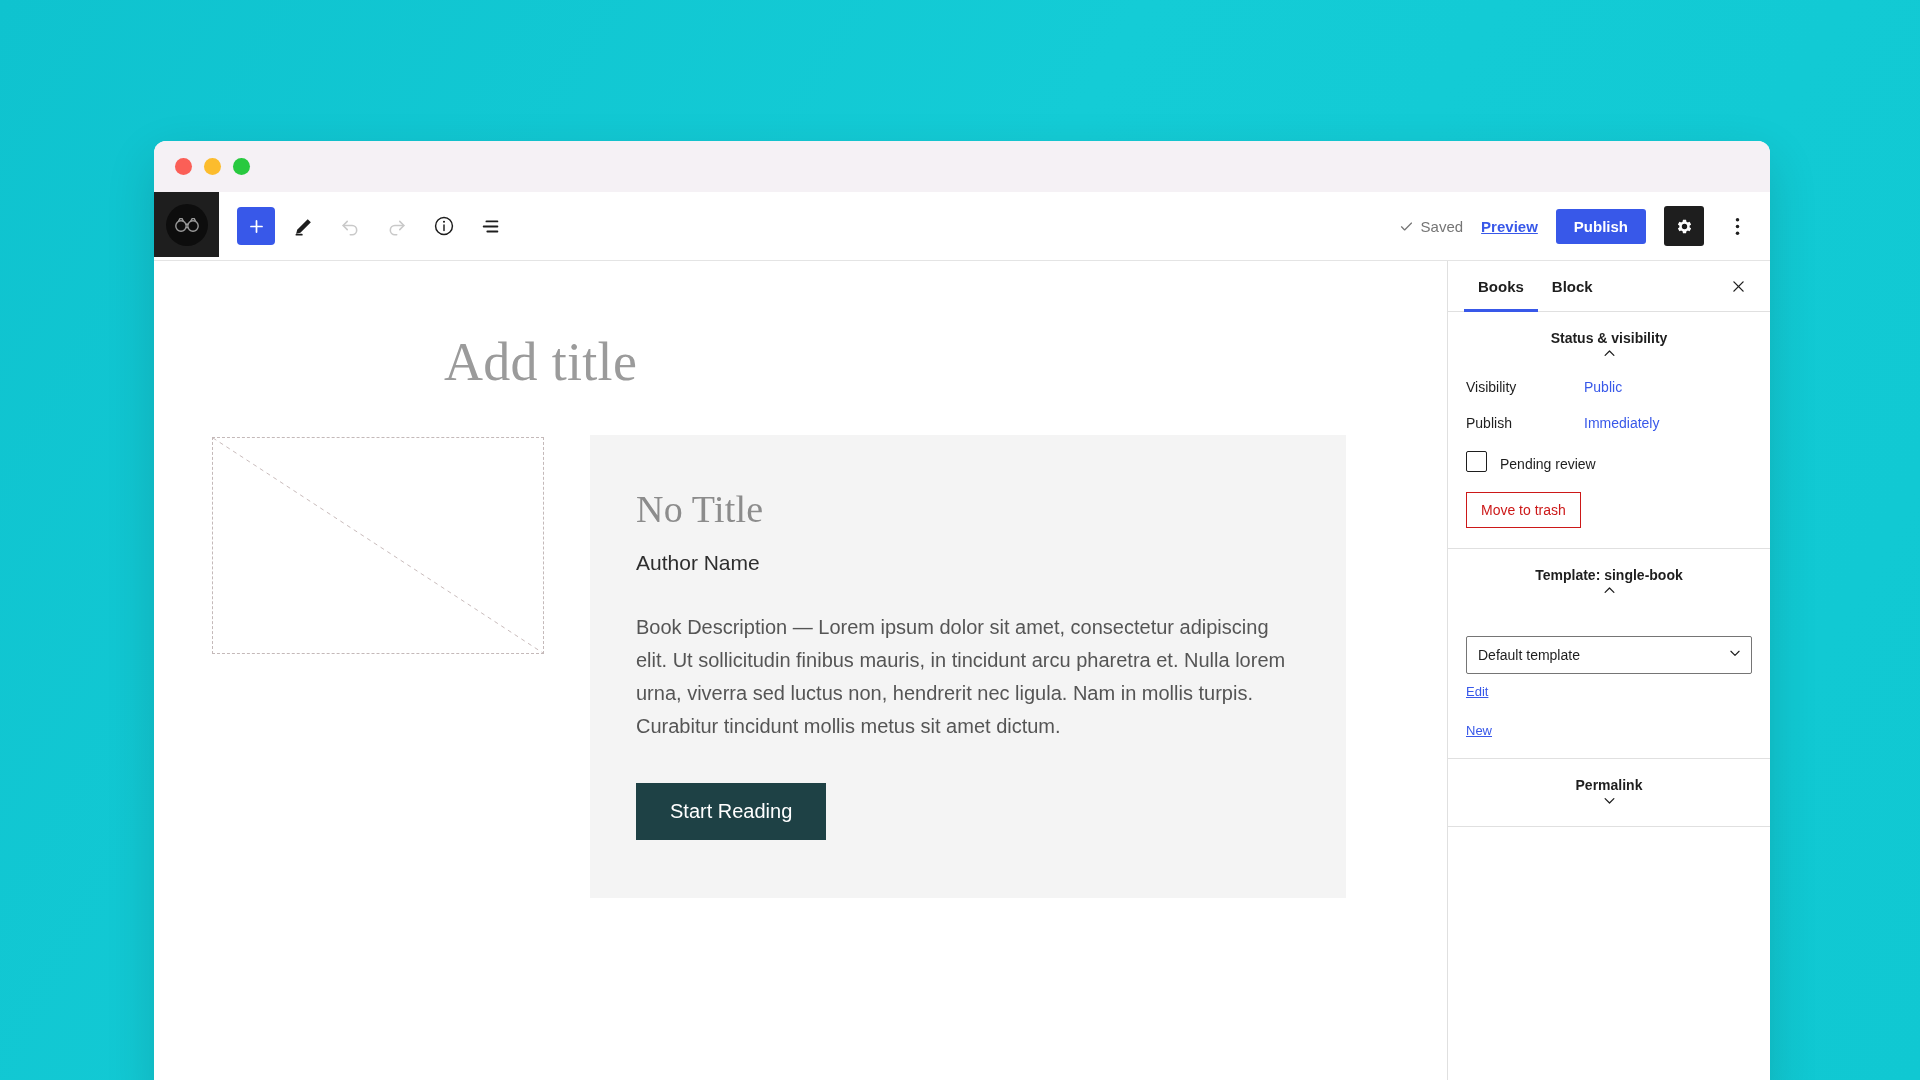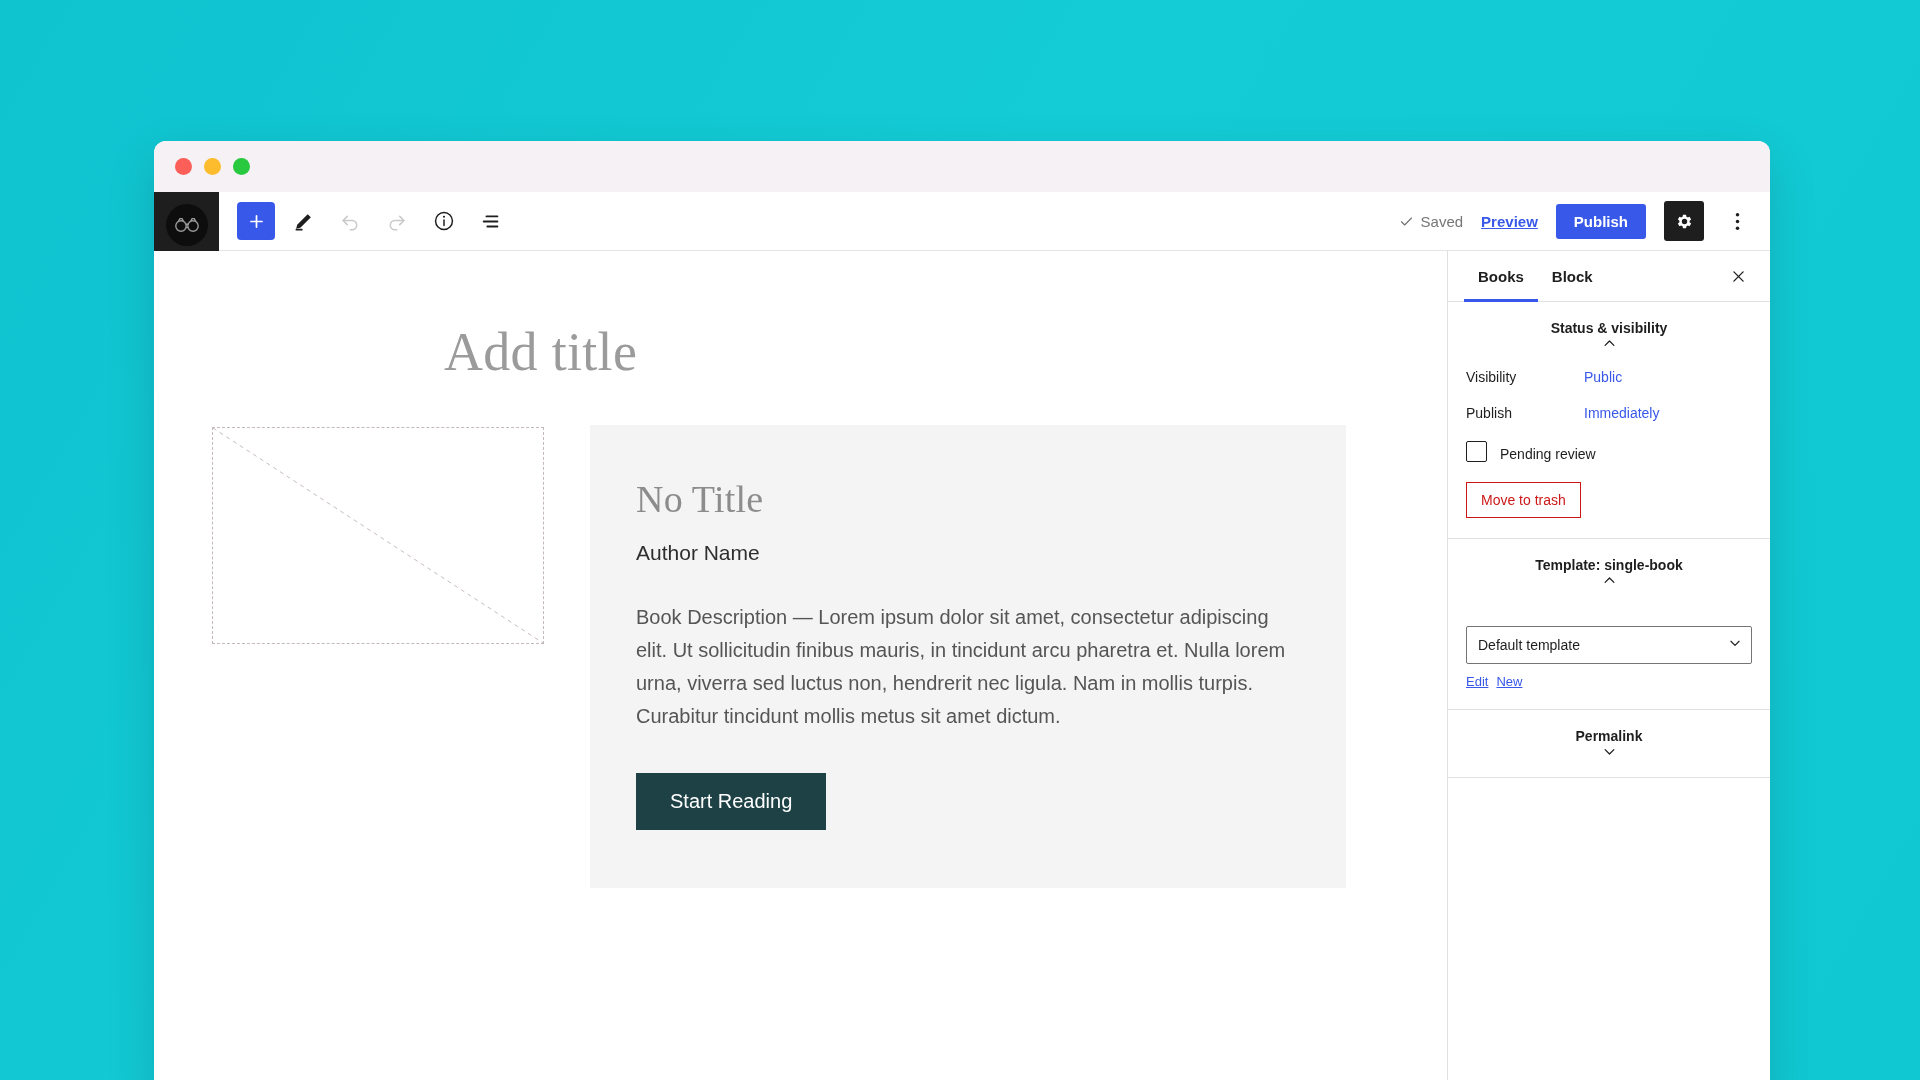--- a/index.html
+++ b/index.html
@@ -38,7 +38,7 @@
 
   
   .editor-bar {
-    height: 59px;
+    height: 69px;
     display: flex;
     align-items: stretch;
     border-bottom: 1px solid #e4e4e4;

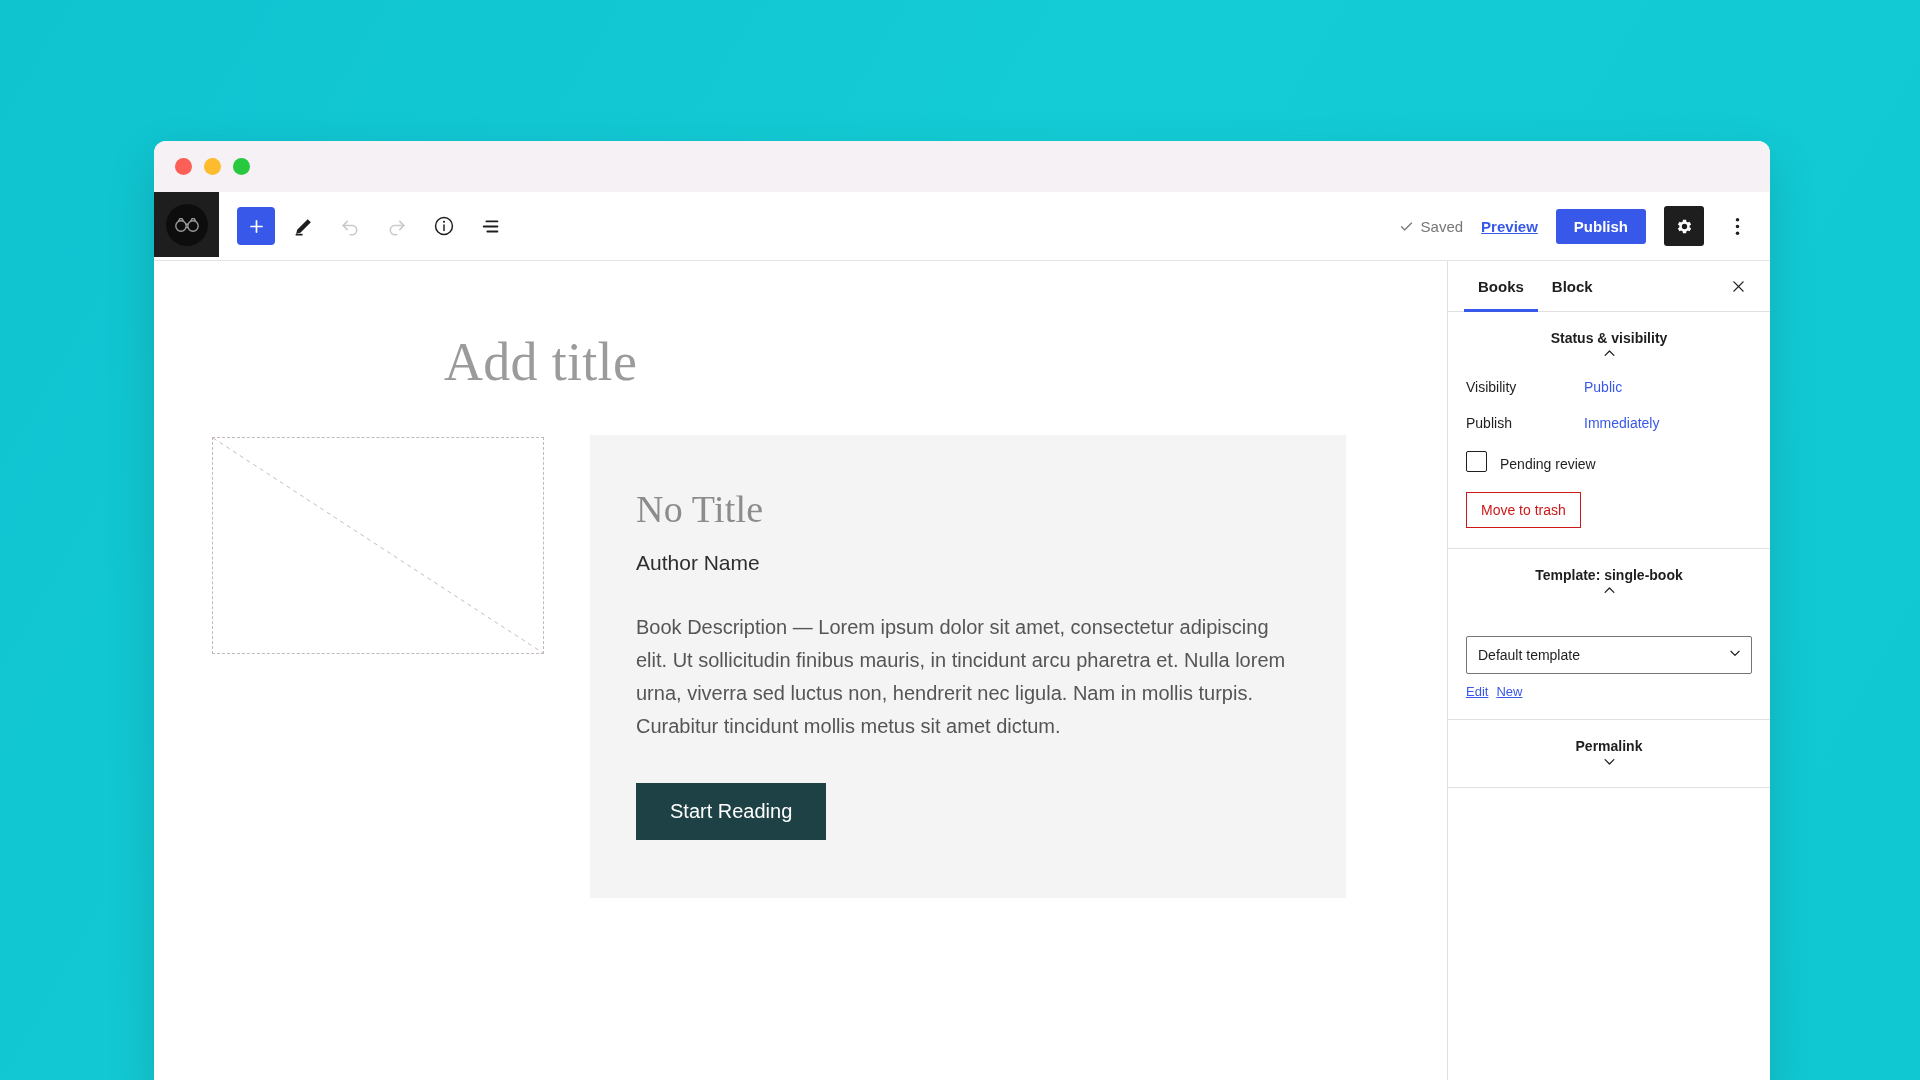--- a/index.html
+++ b/index.html
@@ -239,7 +239,7 @@
     transform: translateY(-50%);
     pointer-events: none; color: #1e1e1e;
   }
-  .links { display: flex; gap: 8px; }
+  .links { display: flex; gap: 24px; flex-direction: column; }
   .links a {
     font-size: 13px; color: #3858e9;
     text-decoration: underline;

